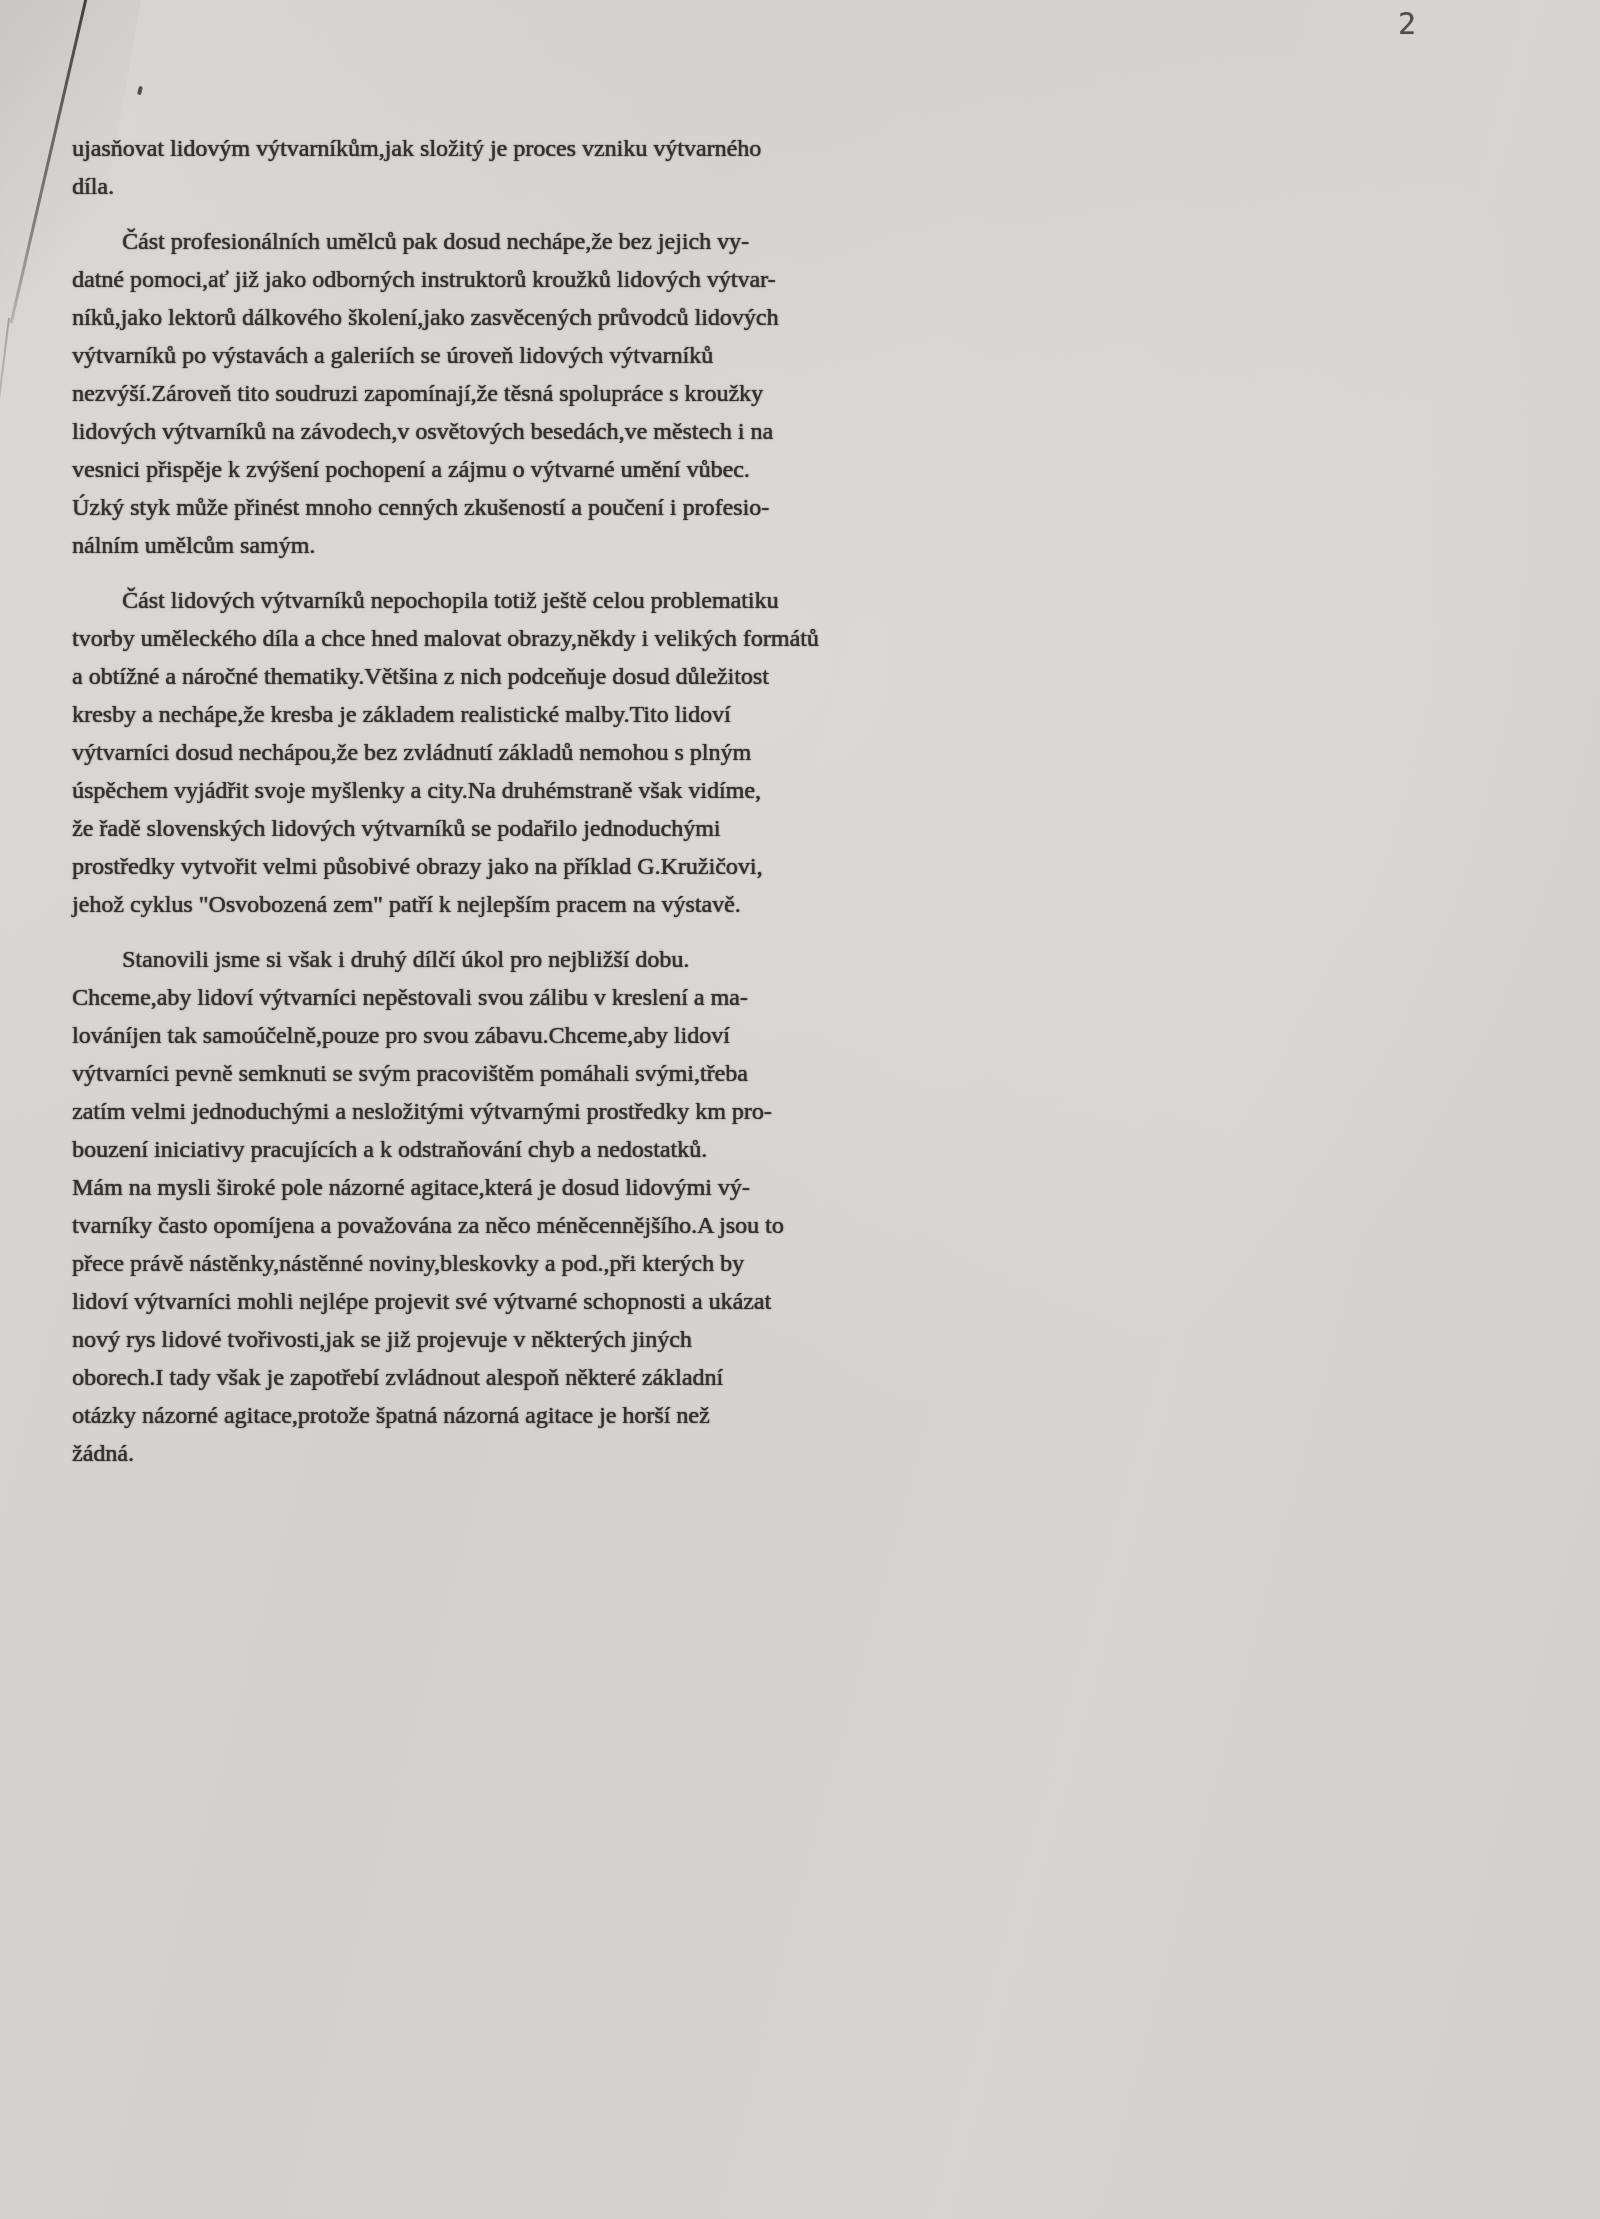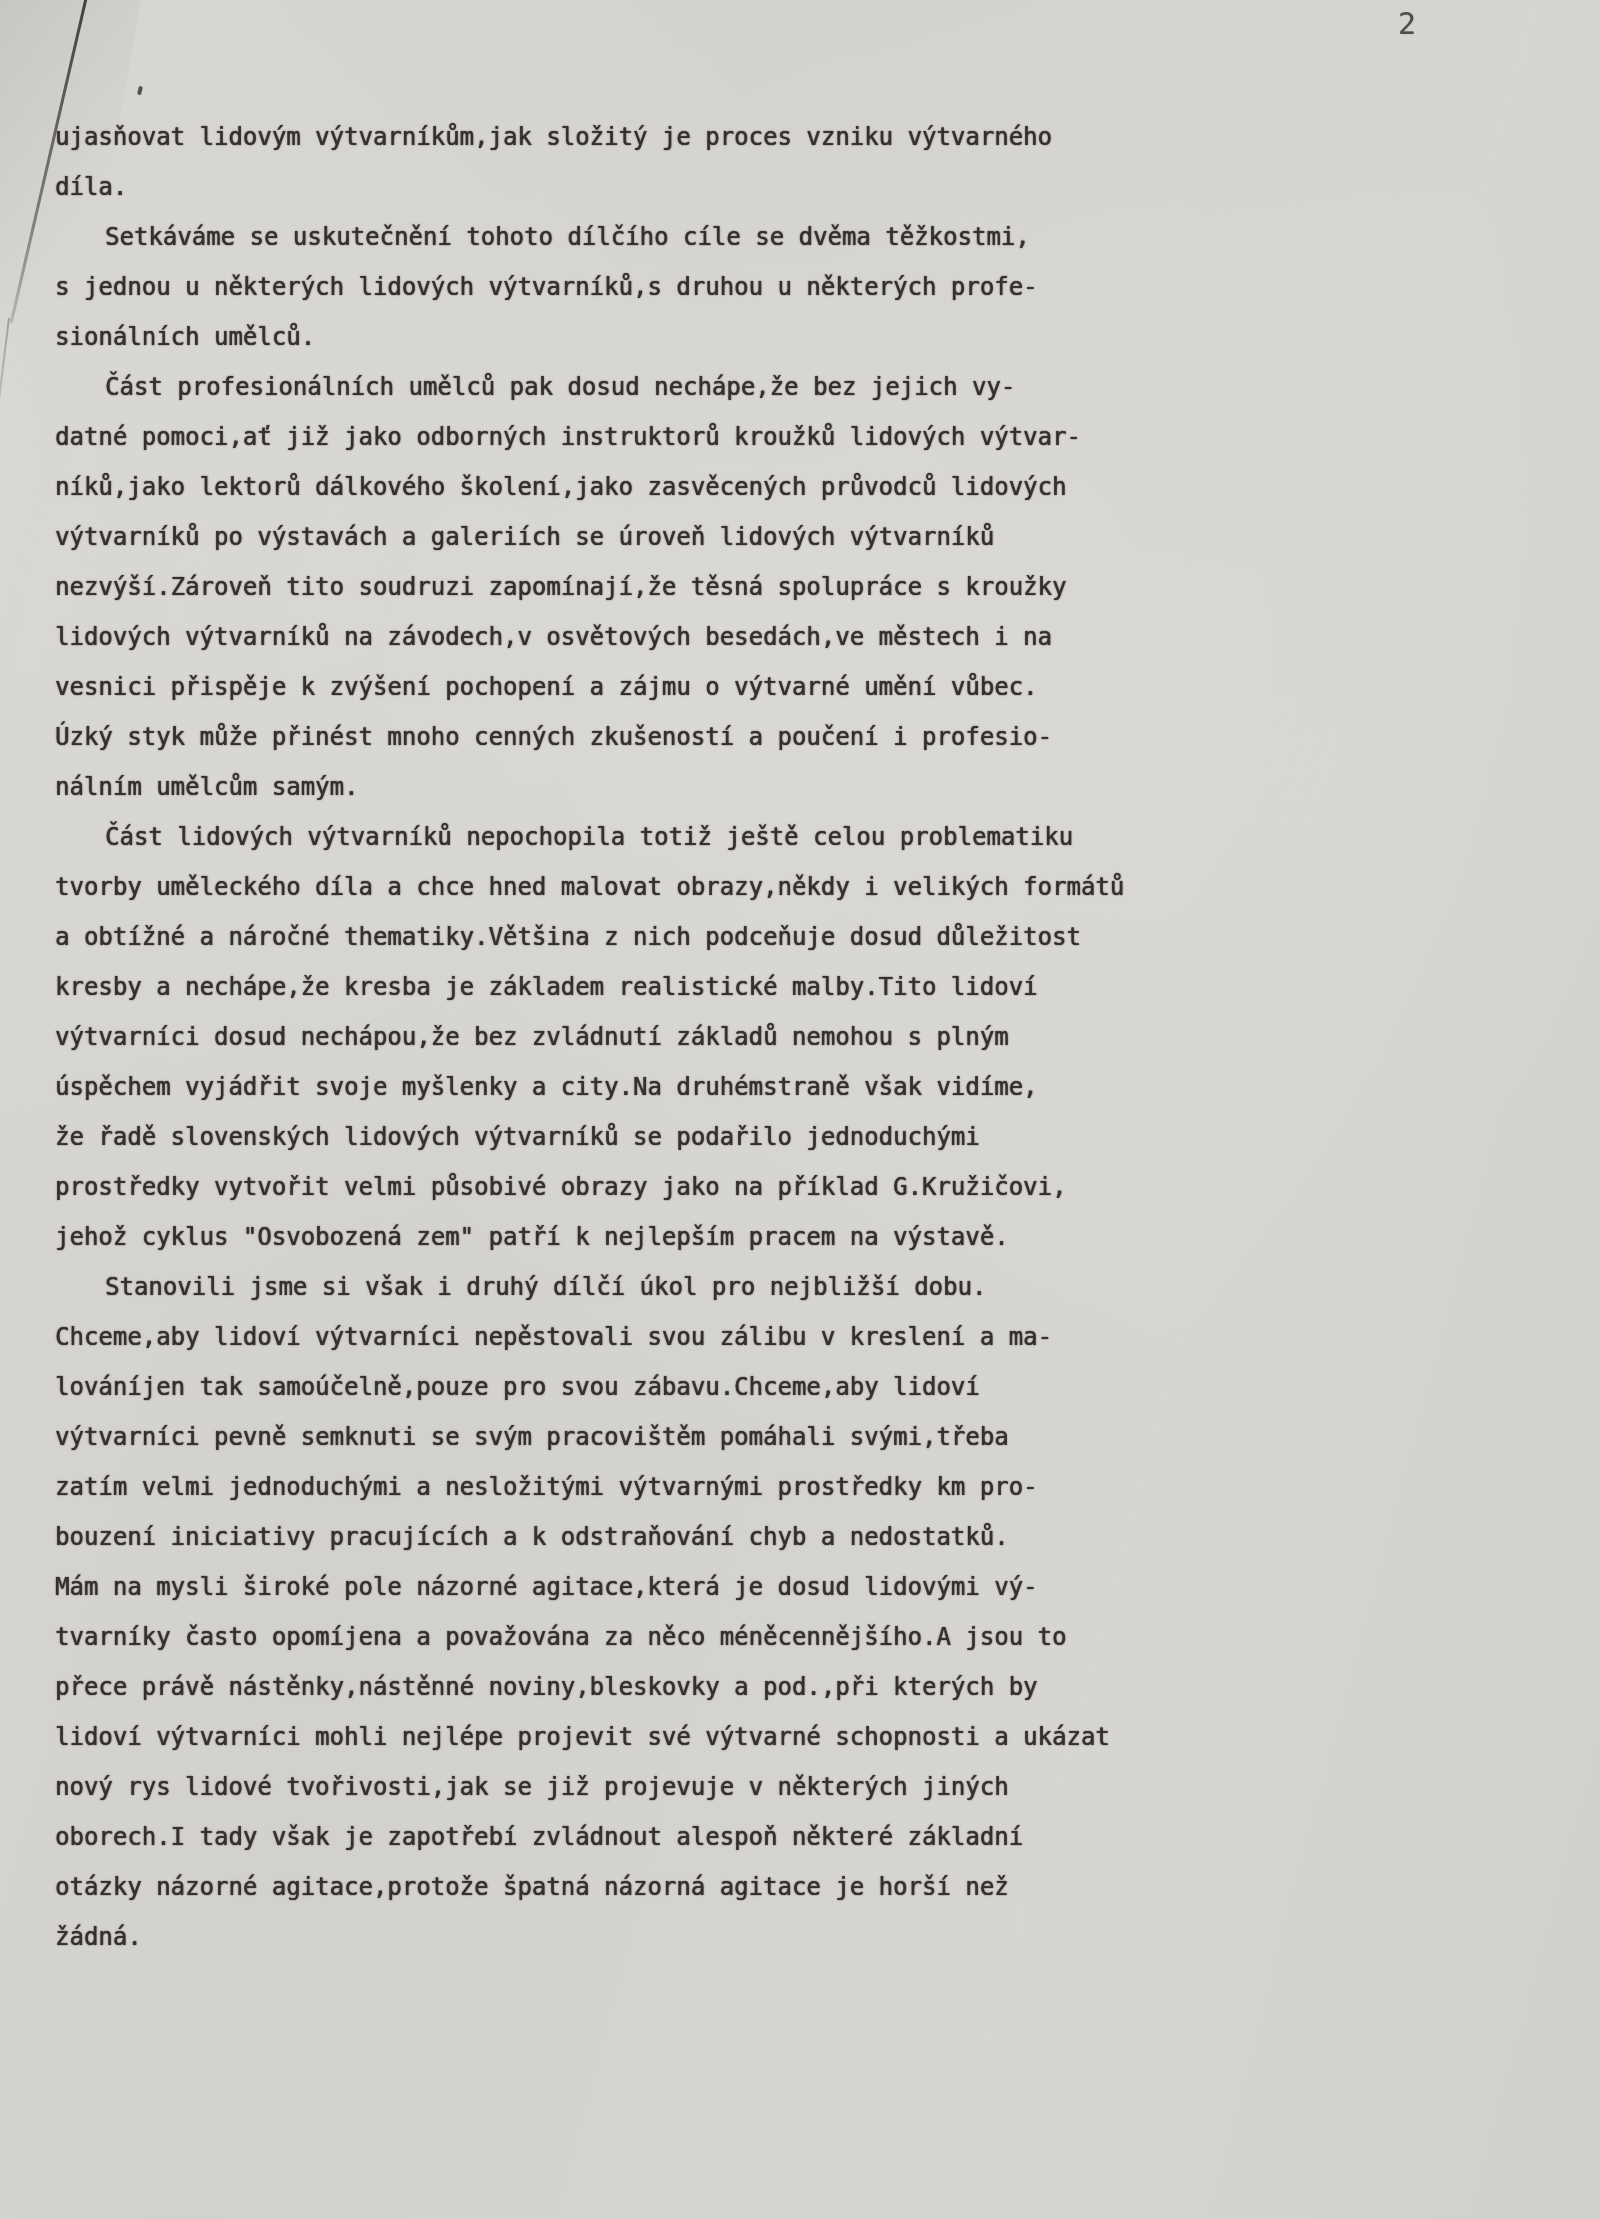--- a/index.html
+++ b/index.html
@@ -76,16 +76,17 @@
     width: 1110px;
   }
   .para {
-    margin: 0;
+    margin: 17px;
     white-space: pre-wrap;
     font-size: 24px;
-    line-height: 50px;
+    line-height: 38px;
     letter-spacing: 0px;
     word-spacing: 0px;
     text-shadow:
       0.4px 0.4px 0.9px rgba(48,44,40,0.85),
       -0.3px -0.2px 0.8px rgba(48,44,40,0.45),
       0 0 2.2px rgba(60,56,52,0.35);
+    font-family: Liberation Serif, serif;
   }
   .para.indent { text-indent: 50px; }
   .para.gap-before { margin-top: 12px; }

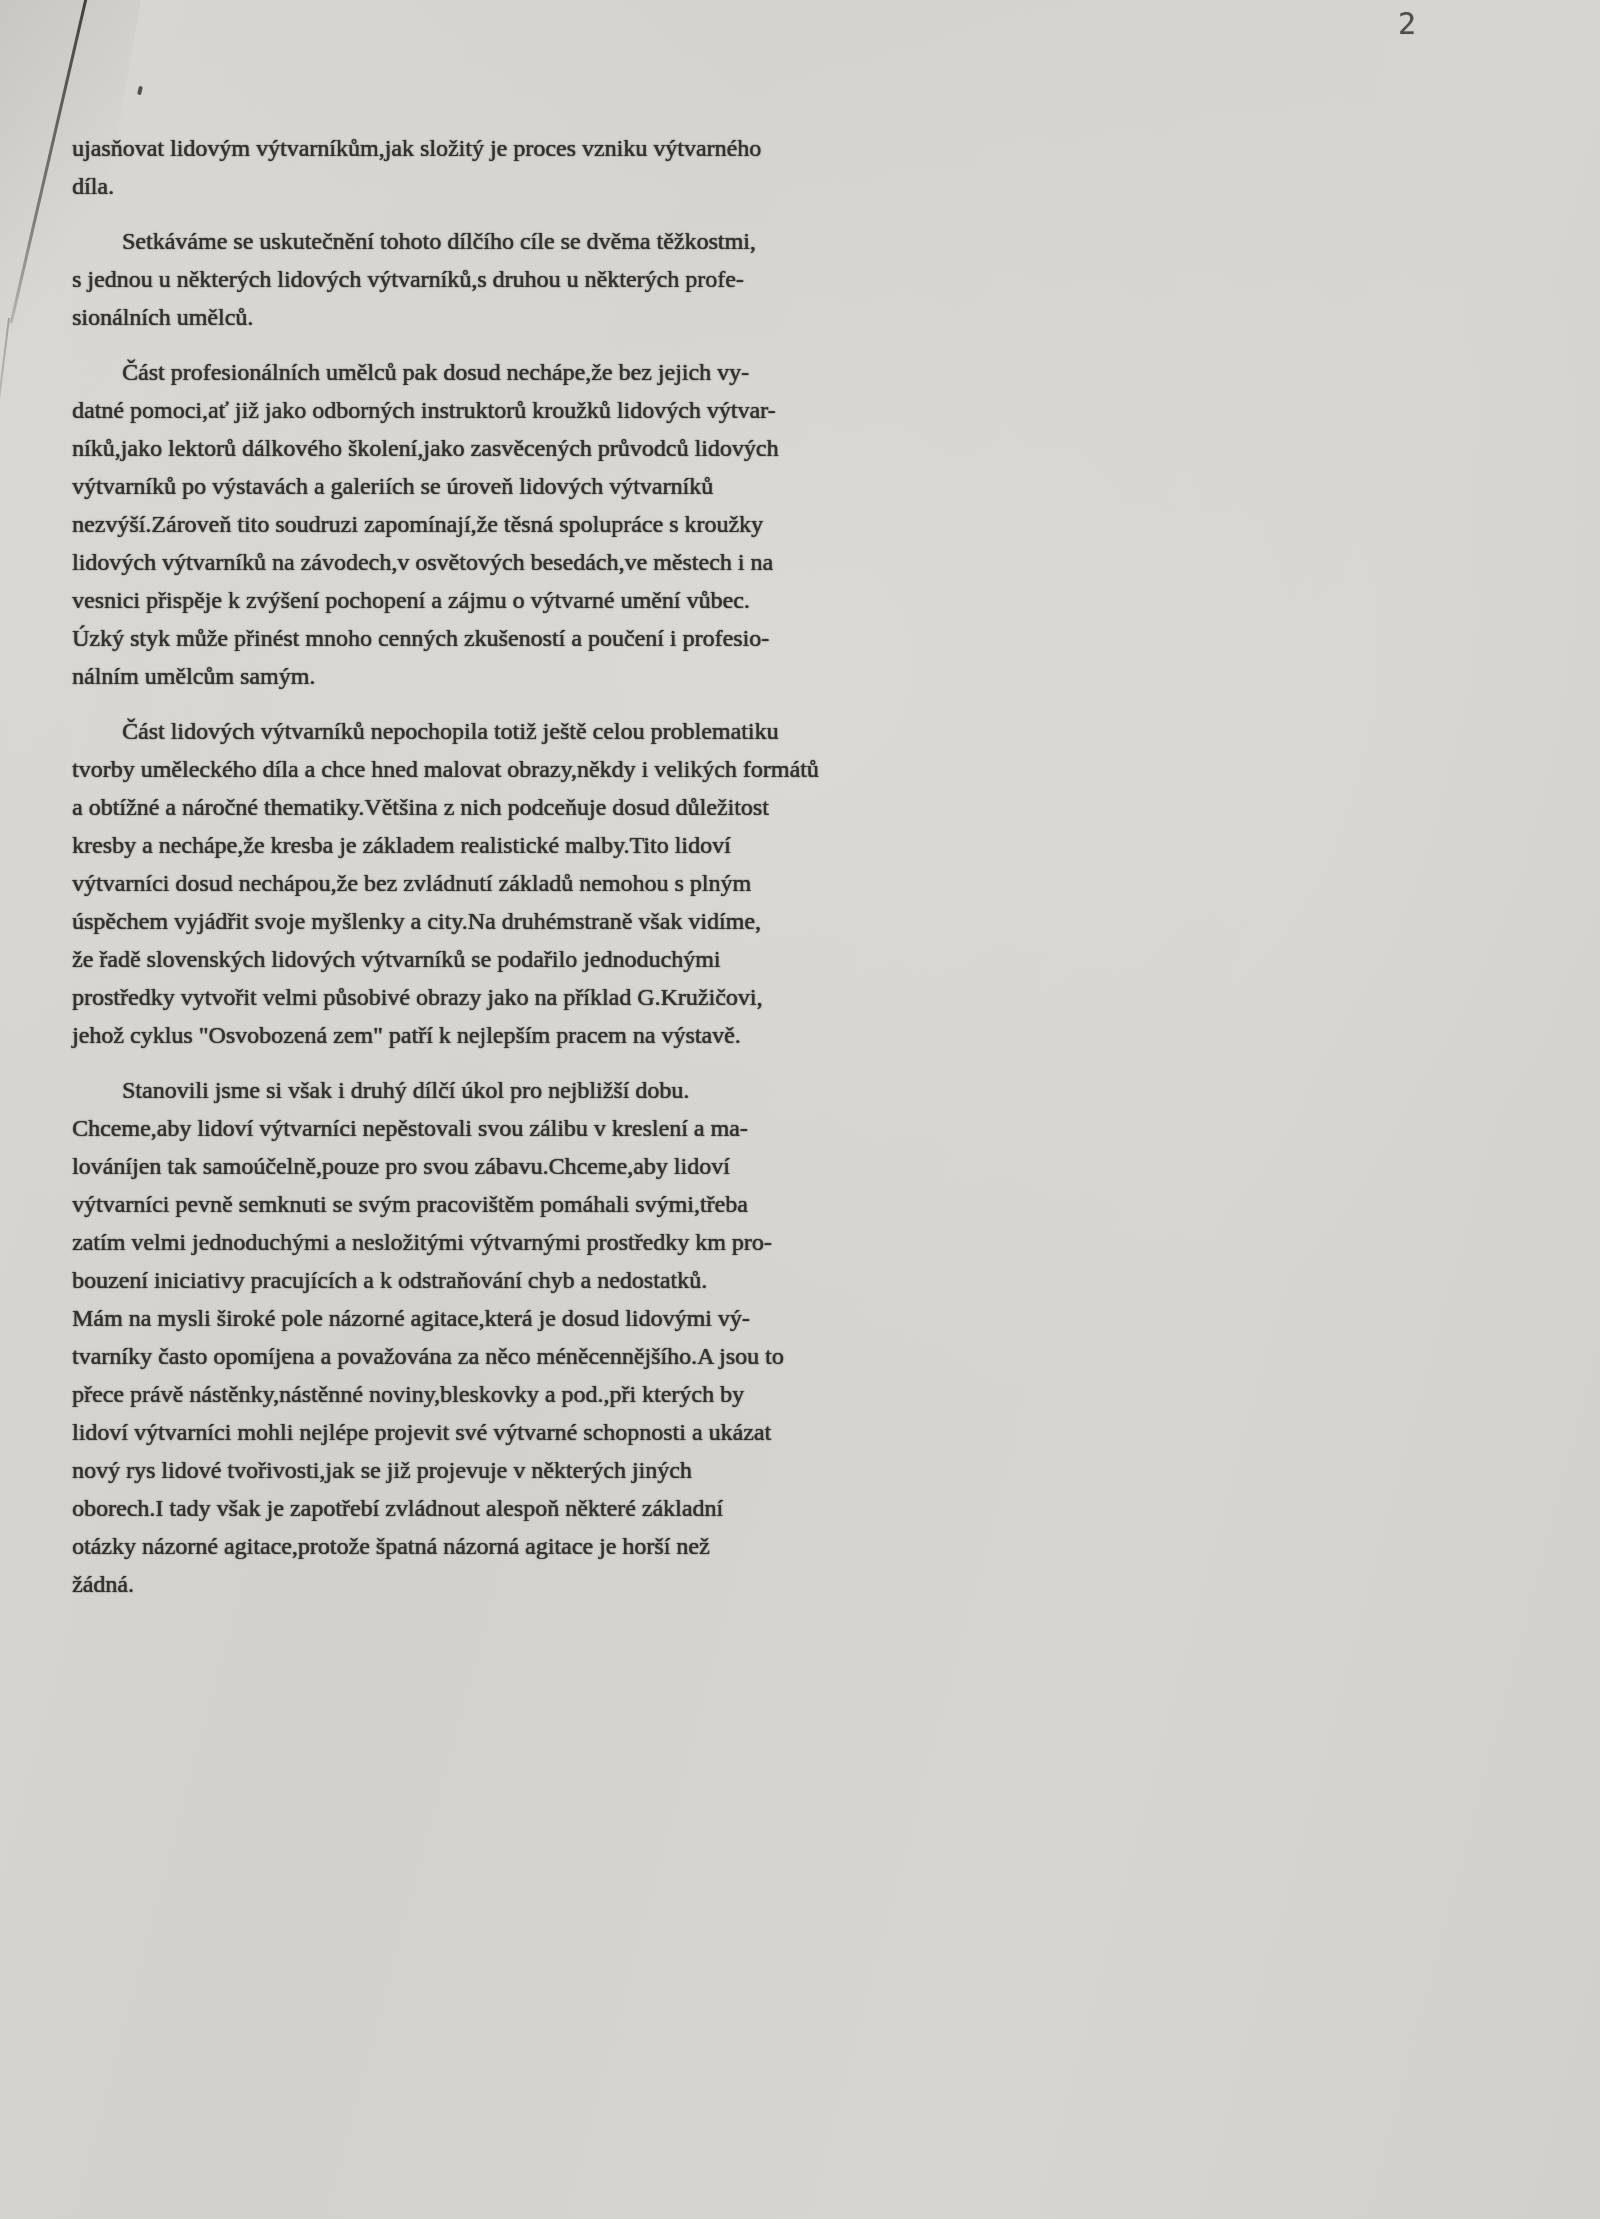--- a/index.html
+++ b/index.html
@@ -105,9 +105,6 @@
   <div class="text-block">
     <p class="para">ujasňovat lidovým výtvarníkům,jak složitý je proces vzniku výtvarného
 díla.</p>
-    <p class="para indent">Setkáváme se uskutečnění tohoto dílčího cíle se dvěma těžkostmi,
-s jednou u některých lidových výtvarníků,s druhou u některých profe-
-sionálních umělců.</p>
     <p class="para indent">Část profesionálních umělců pak dosud nechápe,že bez jejich vy-
 datné pomoci,ať již jako odborných instruktorů kroužků lidových výtvar-
 níků,jako lektorů dálkového školení,jako zasvěcených průvodců lidových

